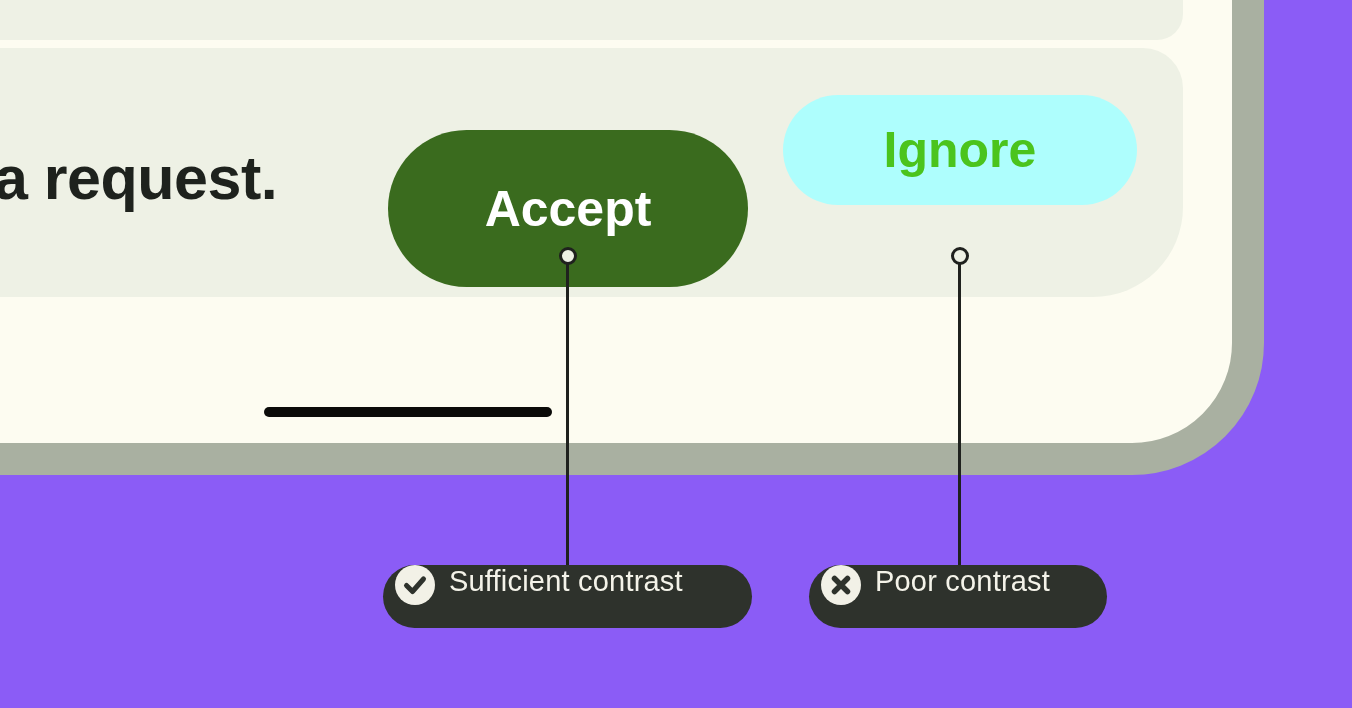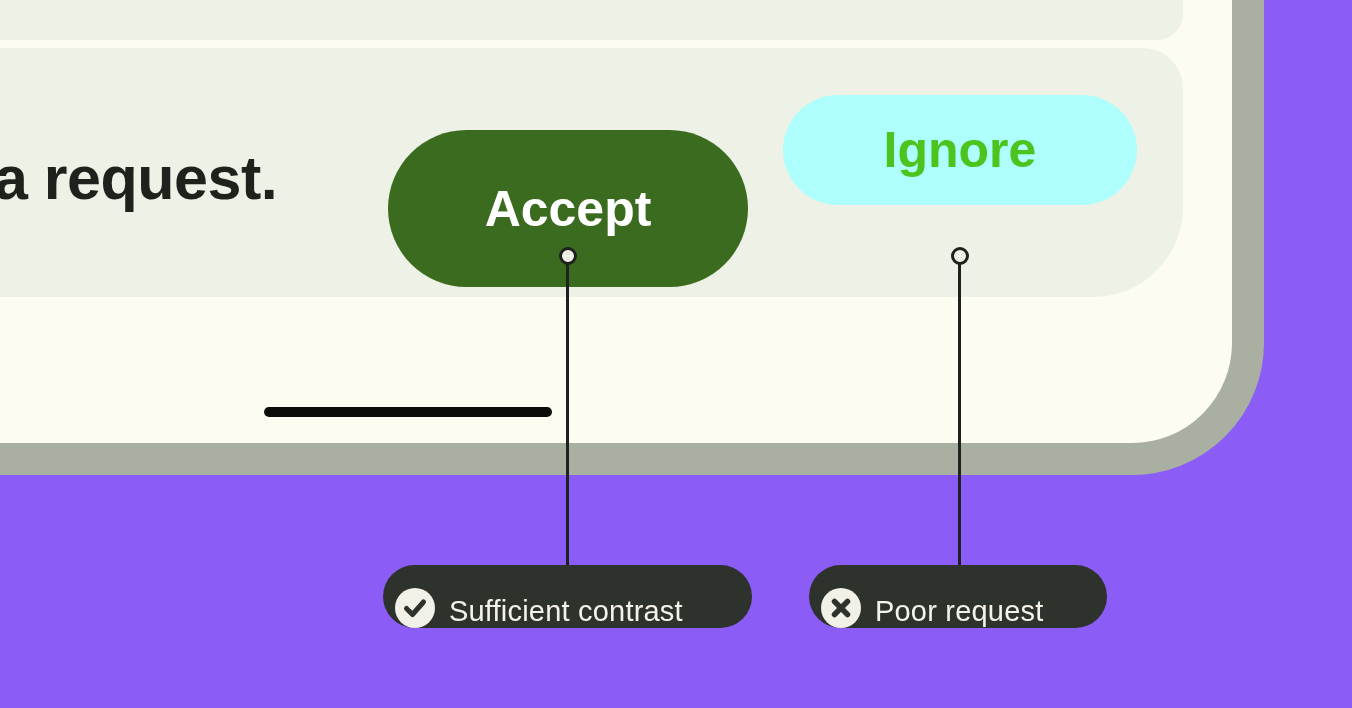--- a/index.html
+++ b/index.html
@@ -118,7 +118,7 @@
     border-radius: 31.5px;
     background: #2e322c;
     display: flex;
-    align-items: flex-end;
+    align-items: flex-start;
     padding: 0 24px 0 12px;
     gap: 14px;
     z-index: 5;

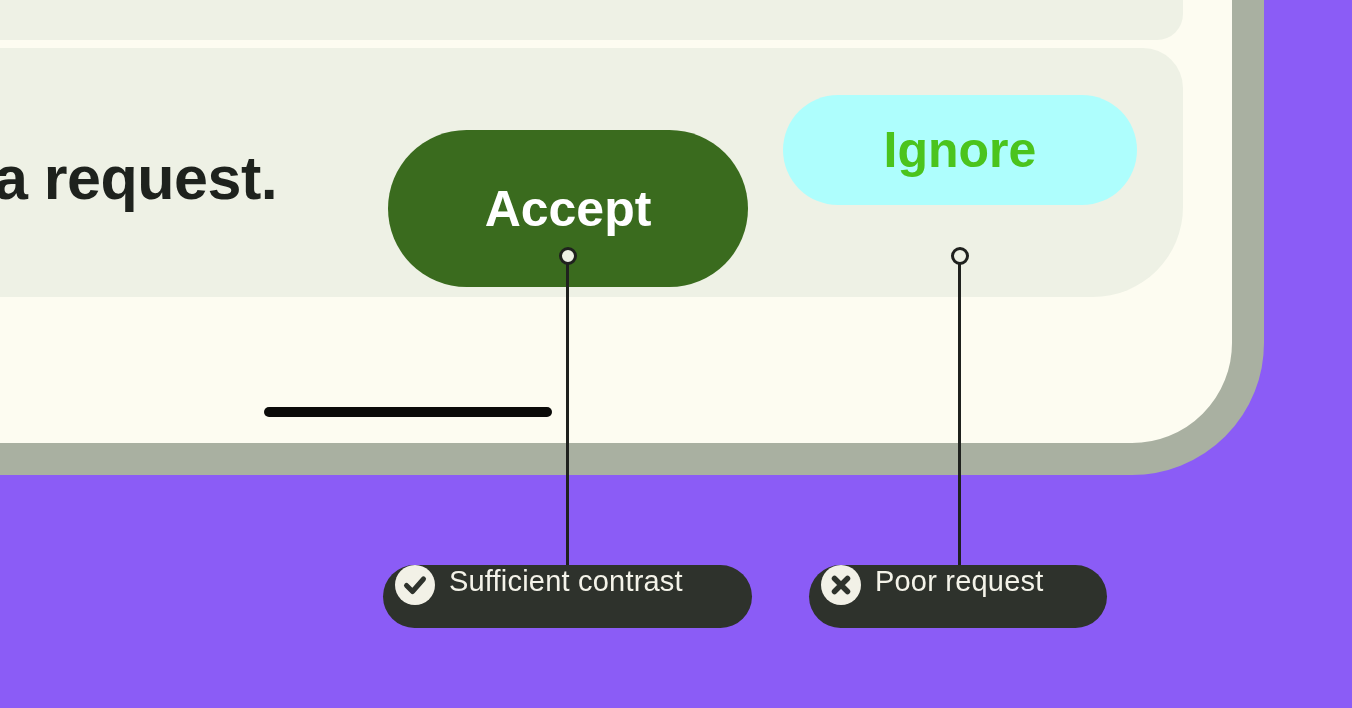--- a/index.html
+++ b/index.html
@@ -170,7 +170,7 @@
       <circle cx="20" cy="20" r="20" fill="#f2f1e7"></circle>
       <path d="M13.5 13.5 L26.5 26.5 M26.5 13.5 L13.5 26.5" fill="none" stroke="#2e322c" stroke-width="5.5" stroke-linecap="round"></path>
     </svg>
-    <span class="label">Poor request</span>
+    <span class="label">Poor contrast</span>
   </div>
 
 </div>

